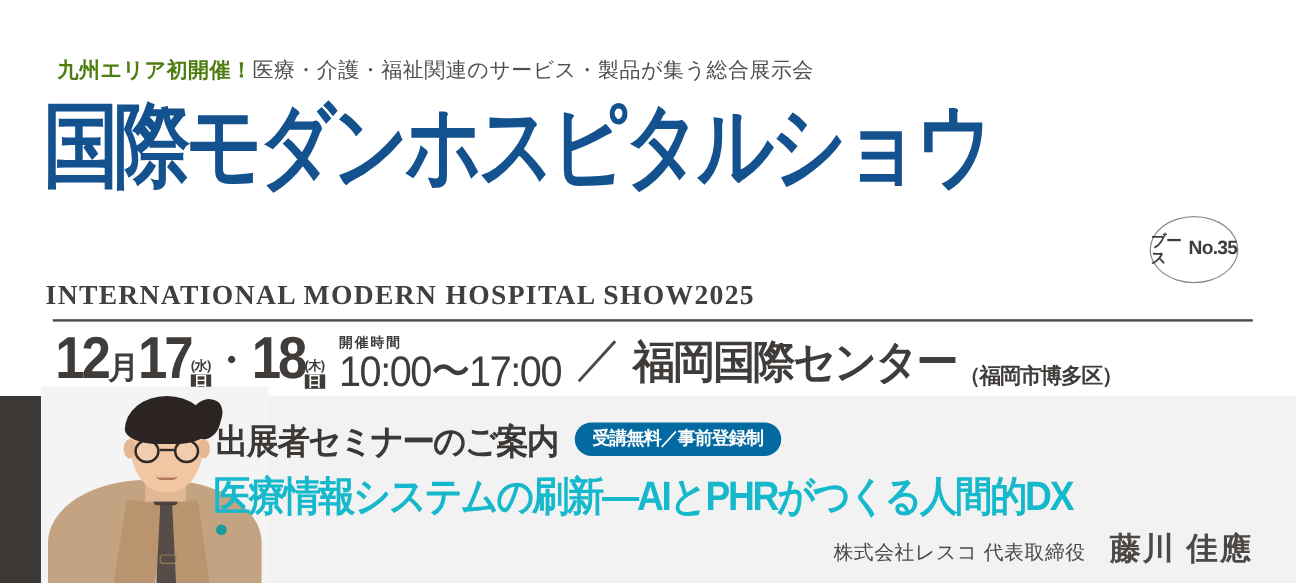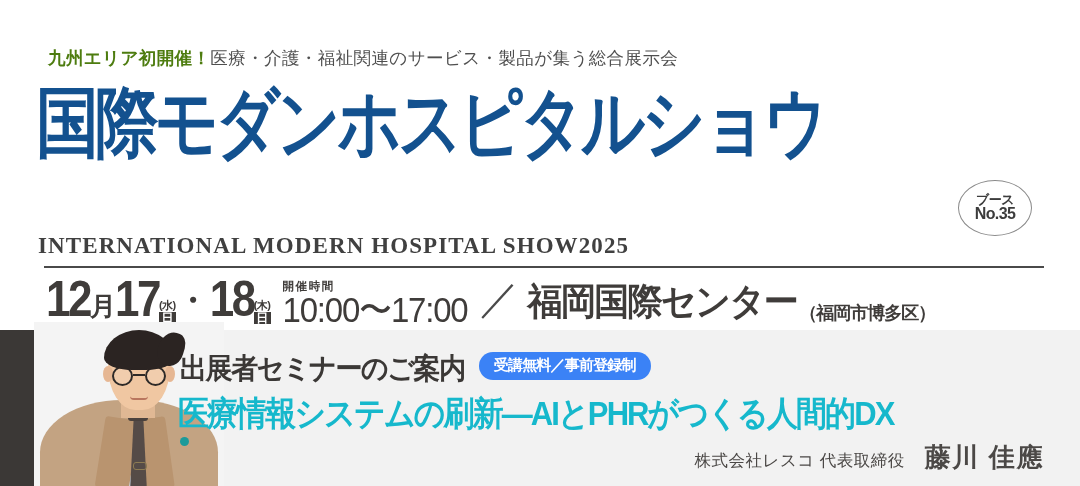--- a/index.html
+++ b/index.html
@@ -64,7 +64,7 @@
     width:74px; height:56px;
     border:1.6px solid #8a8a8a; border-radius:50%;
     color:#3c3c3c; text-align:left;
-    display:flex; flex-direction:column; align-items:center; justify-content:center;
+    display:flex; flex-direction:row; align-items:center; justify-content:center;
     background:#ffffff;
   }
   .booth-badge .b1 { font-size:13px; font-weight:700; line-height:1.05; letter-spacing:-0.5px; }

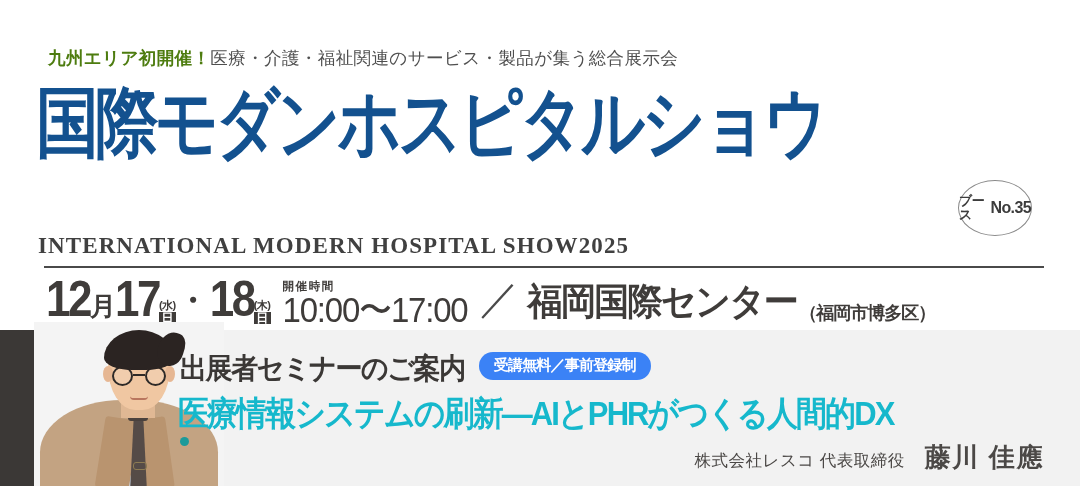--- a/index.html
+++ b/index.html
@@ -234,7 +234,7 @@
   }
   .seminar-head .sh-pill {
     display:inline-block; vertical-align:middle; margin-left:14px;
-    background:#3b82f6; color:#ffffff; border-radius:14px;
+    background:#0369a1; color:#ffffff; border-radius:14px;
     font-size:15px; font-weight:700; letter-spacing:-0.8px;
     padding:4px 15px 5px 15px; position:relative; top:-2px;
   }

